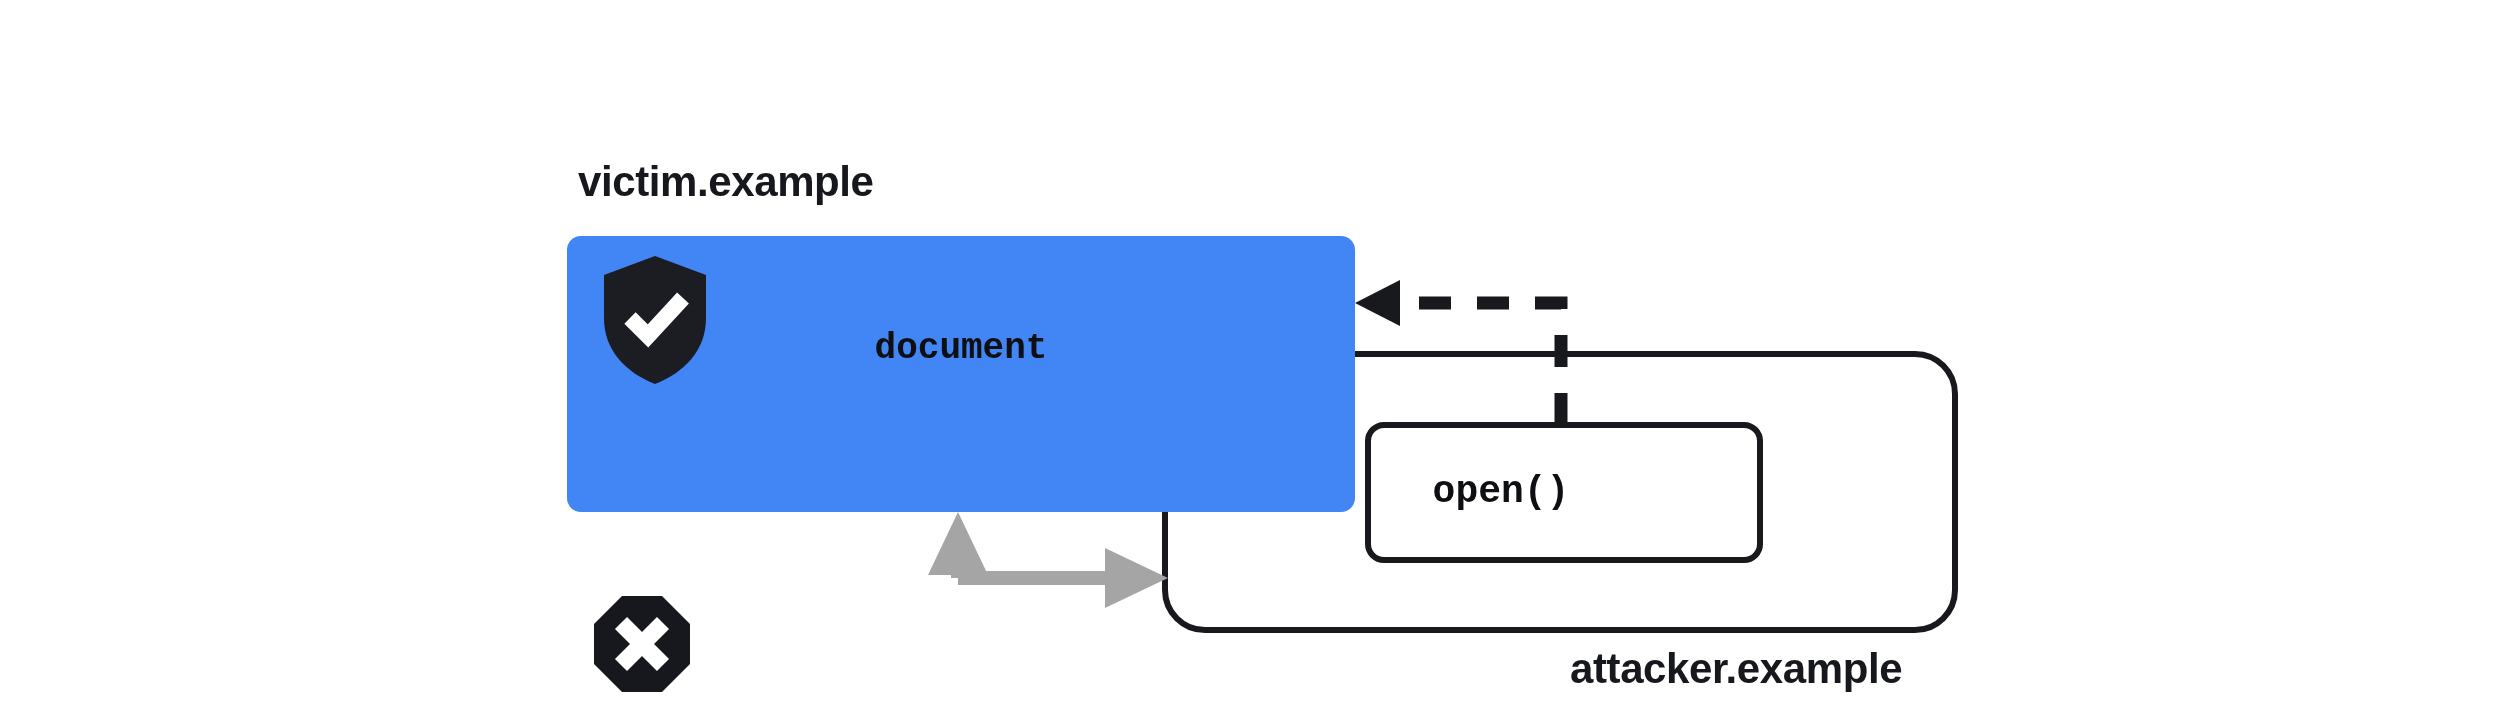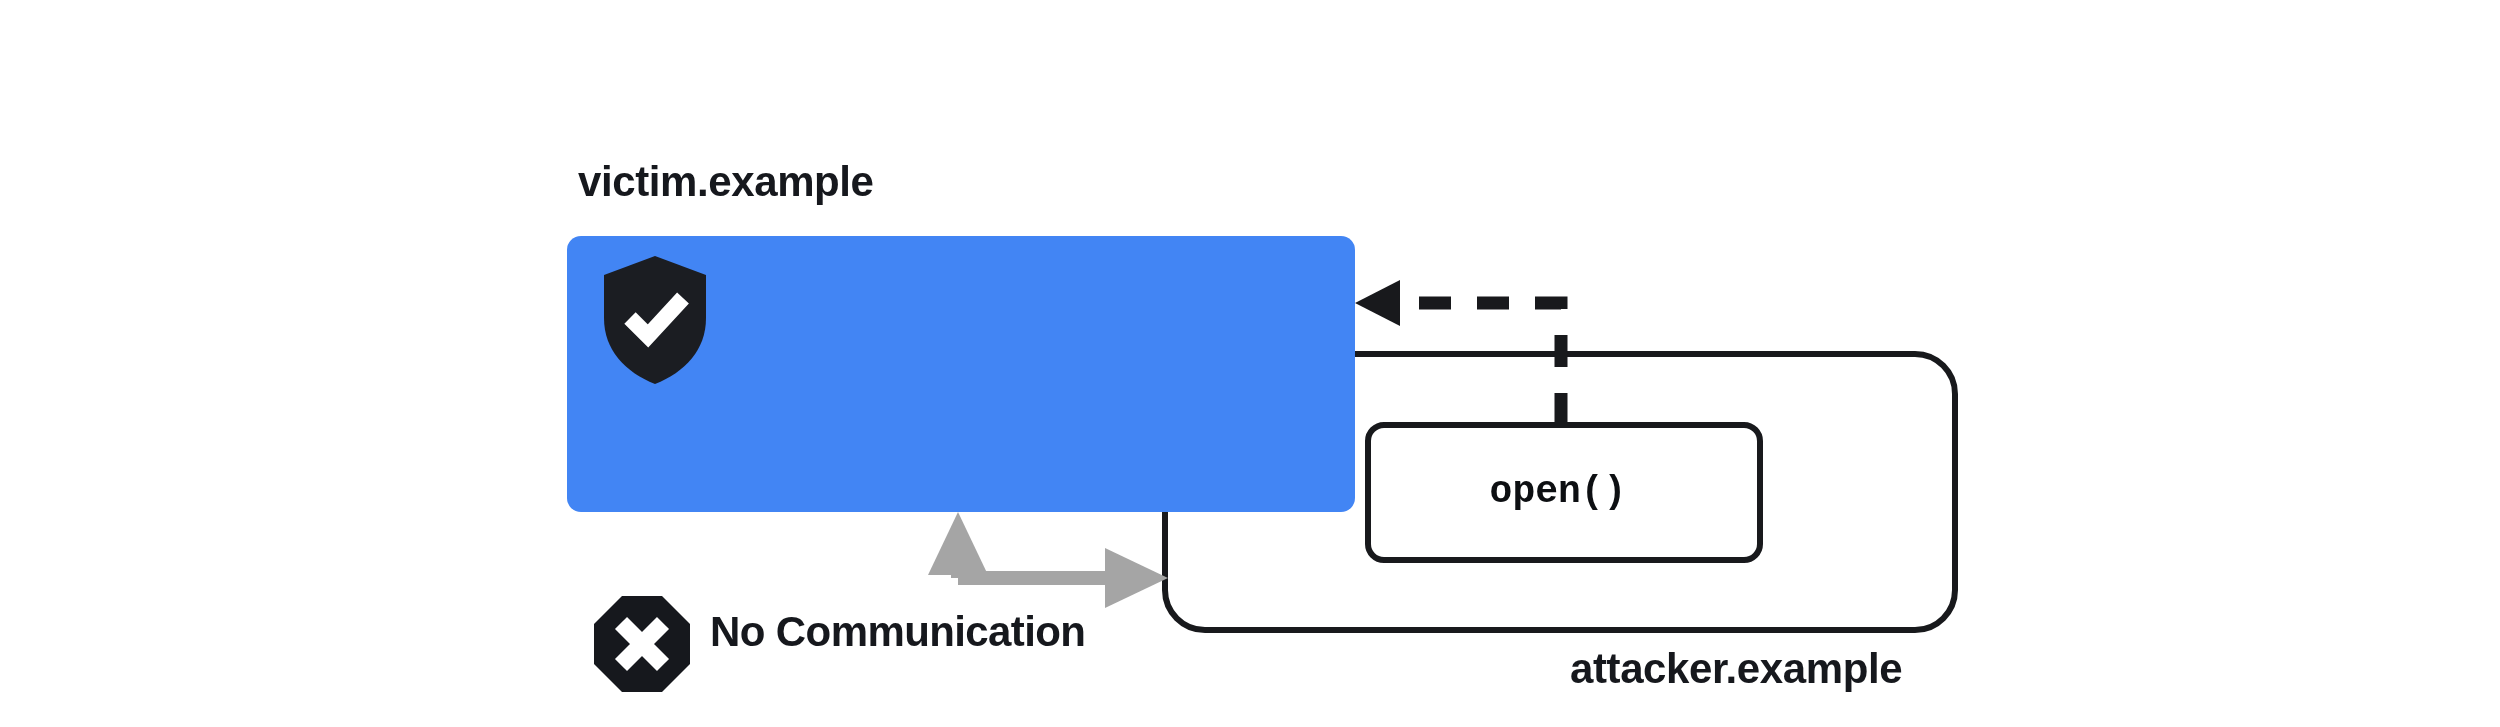--- a/index.html
+++ b/index.html
@@ -121,6 +121,7 @@
 
   <div class="lbl" id="attacker-label">attacker.example</div>
 
+  <div class="mono" id="doc-text">document</div>
 
 
   <div class="mono" id="open-text">open()</div>

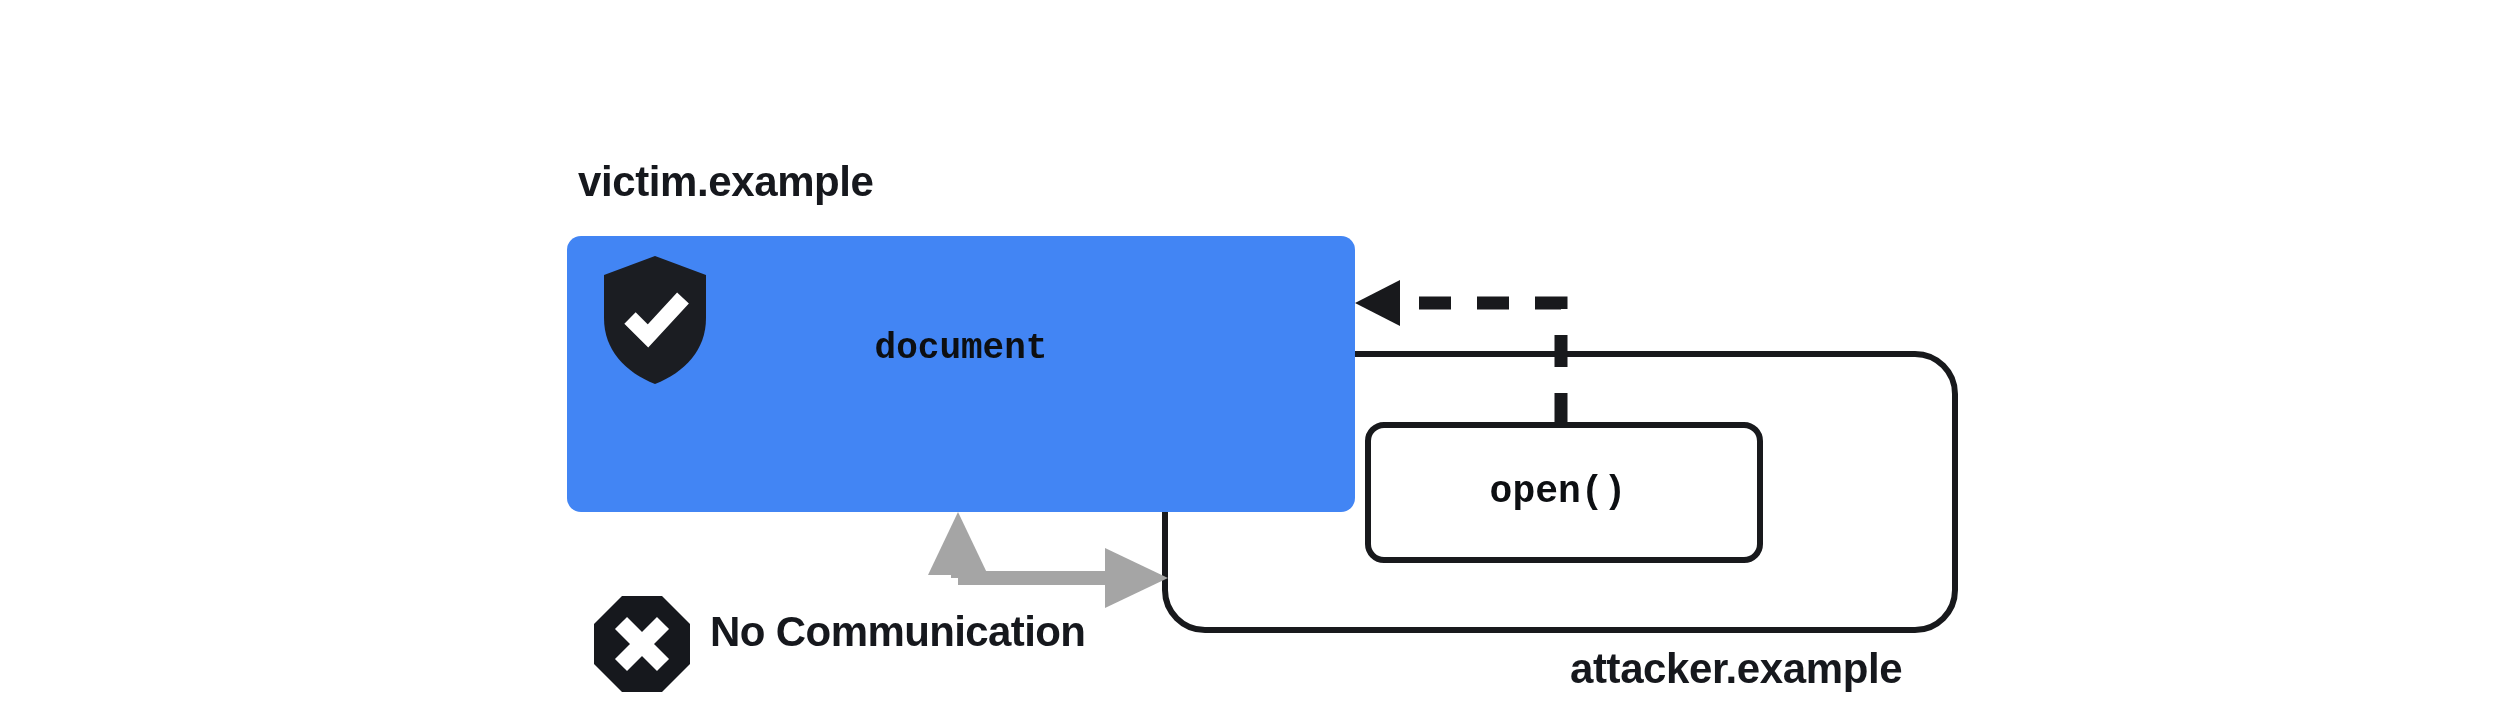--- a/index.html
+++ b/index.html
@@ -72,7 +72,7 @@
     font-size: 38px;
   }
   #open-text {
-    left: 1362px;
+    left: 1305px;
     top: 470px;
     width: 392px;
     font-size: 38px;

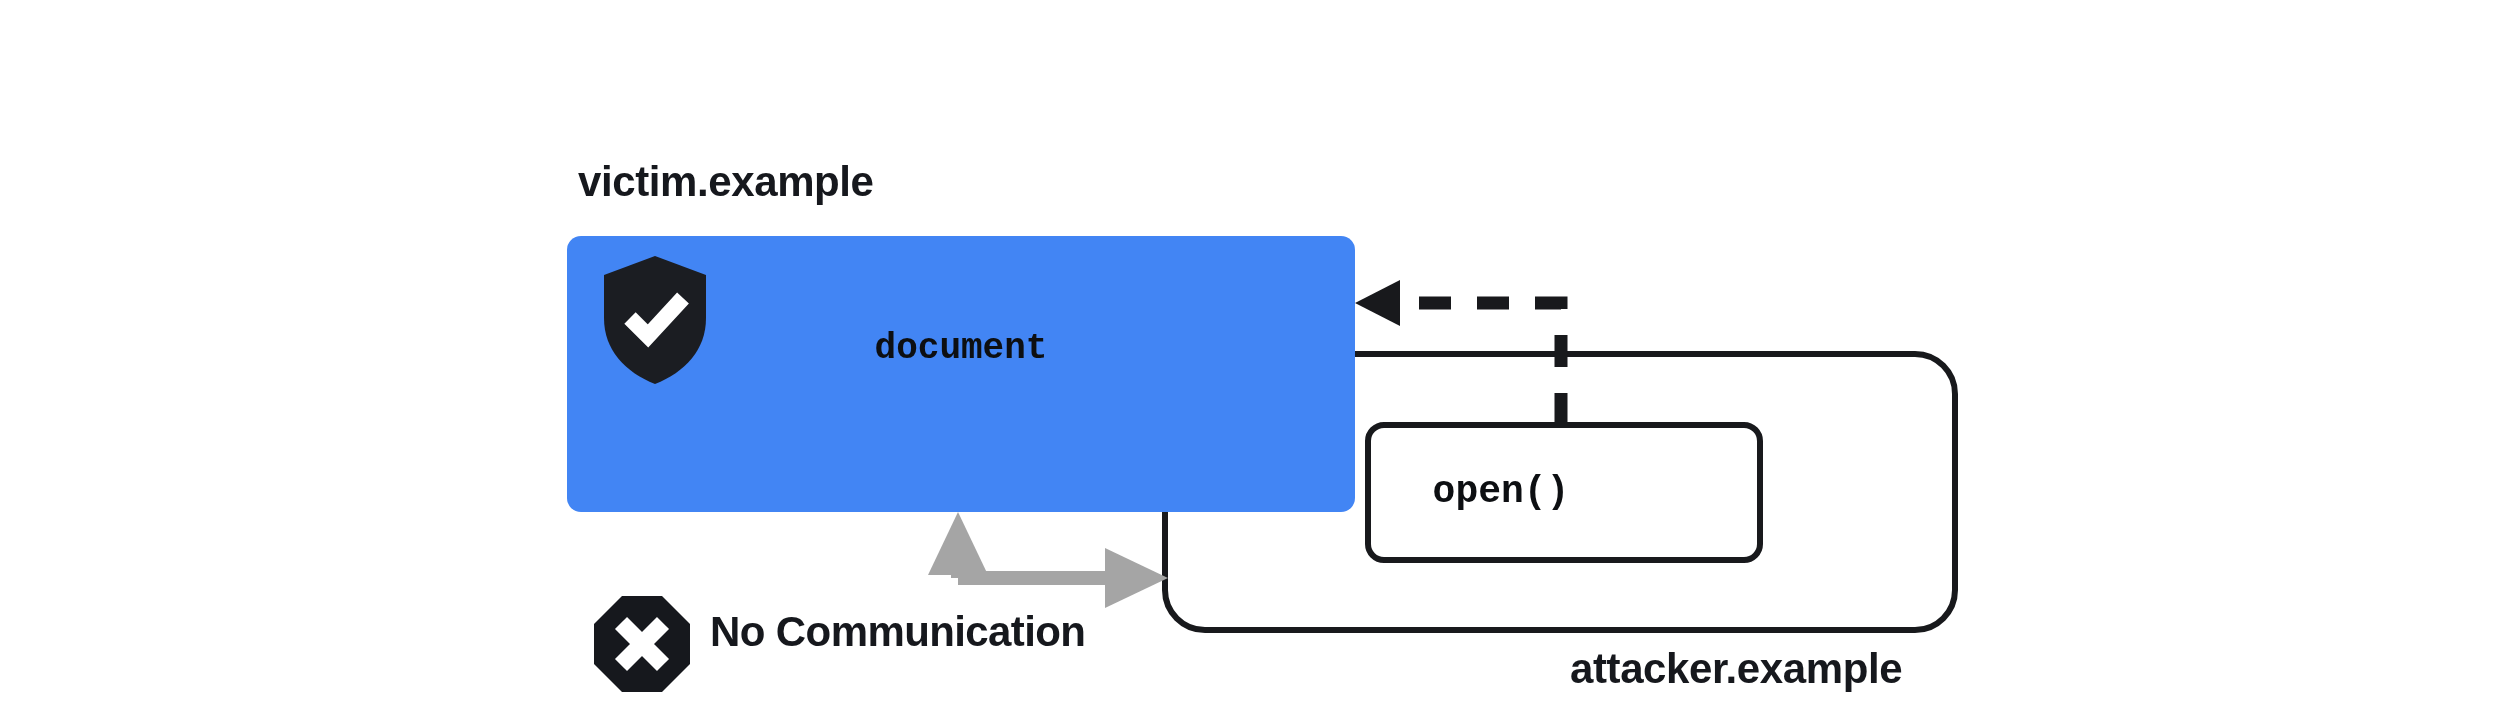--- a/index.html
+++ b/index.html
@@ -126,7 +126,6 @@
 
   <div class="mono" id="open-text">open()</div>
 
-  <div class="lbl" id="nocomm-label">No Communication</div>
 
 </div>
 

